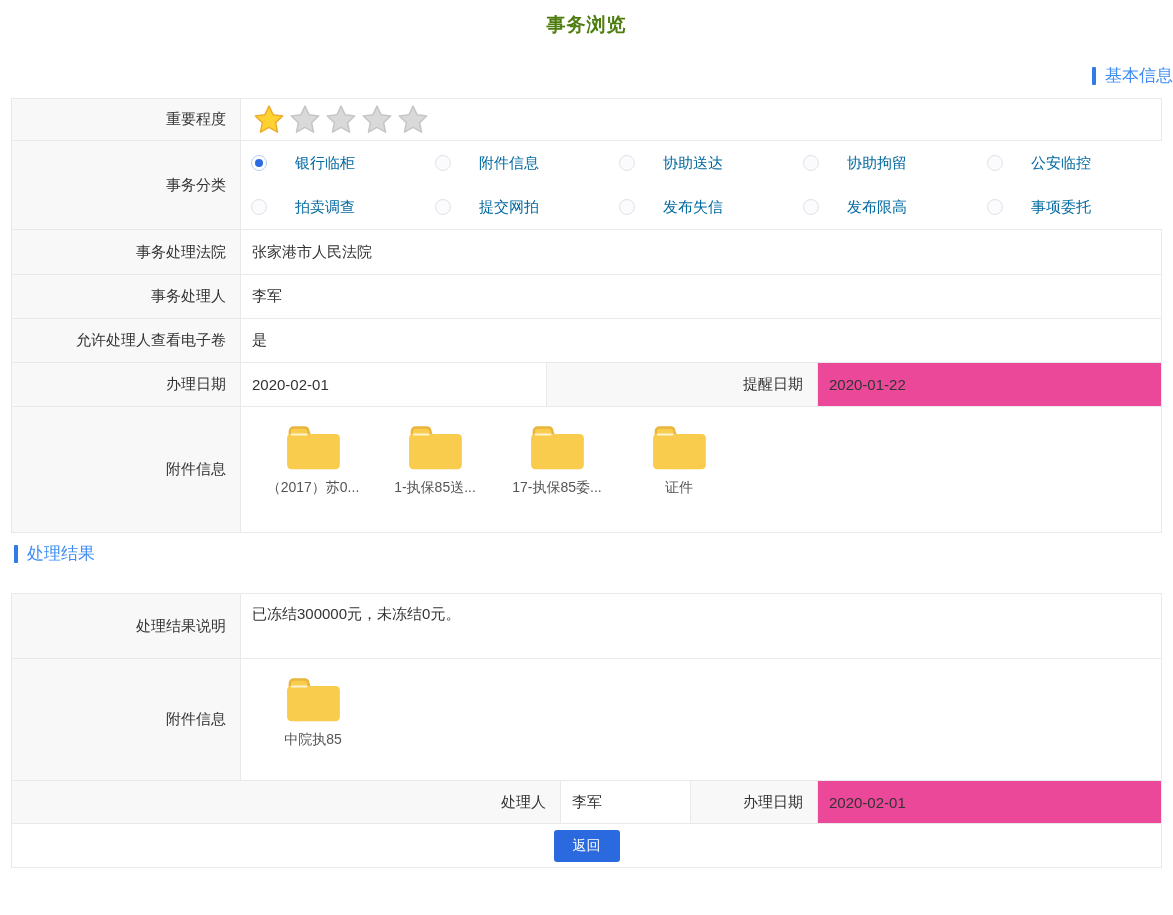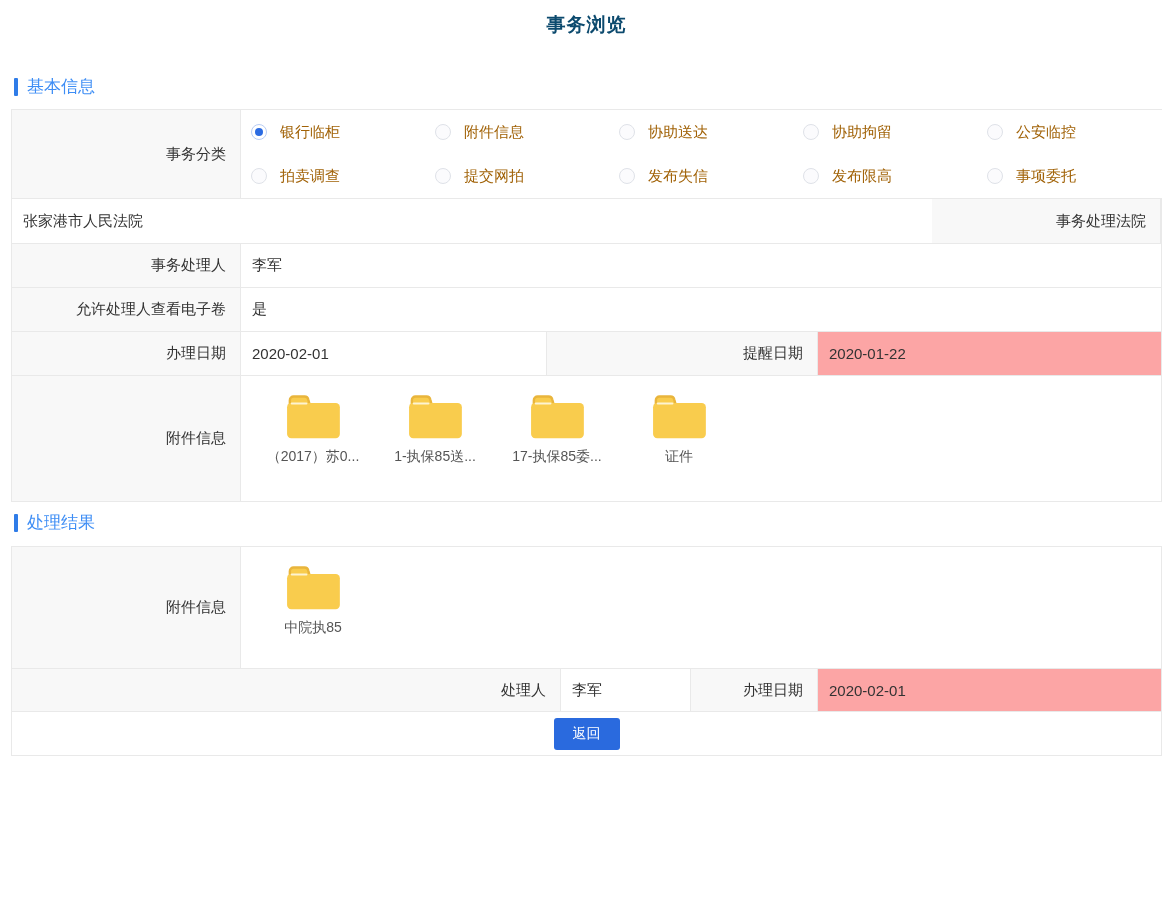--- a/index.html
+++ b/index.html
@@ -9,7 +9,7 @@
   }
   .page-title{
     padding-top:12px;height:30px;text-align:center;
-    font-size:19px;font-weight:bold;color:#0c4a6e;letter-spacing:1px;
+    font-size:19px;font-weight:bold;color:#4d7c0f;letter-spacing:1px;
   }
   .section-hdr{display:flex;align-items:center;margin-left:14px;}
   .section-hdr .bar{width:4px;height:18px;background:#2f7ce8;margin-right:9px;border-radius:1px;}

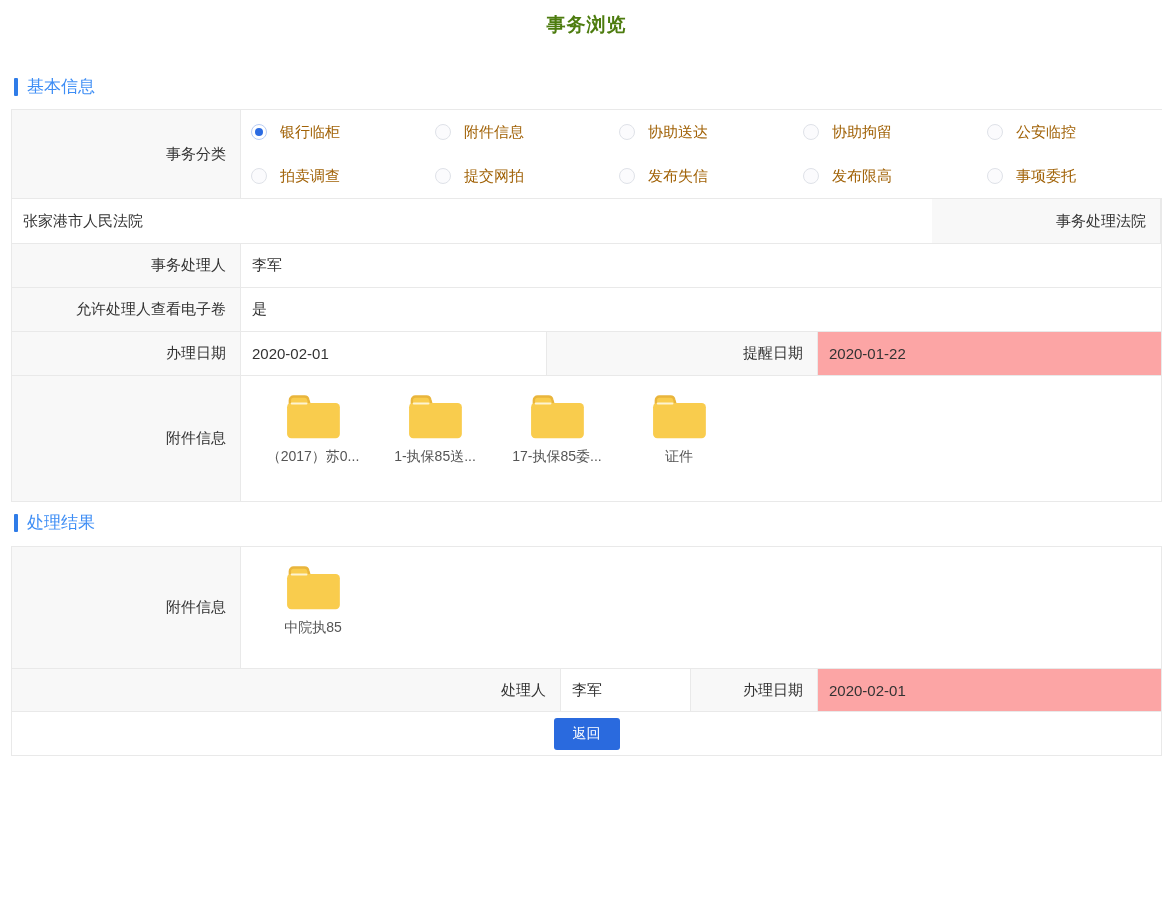--- a/index.html
+++ b/index.html
@@ -14,7 +14,7 @@
   .section-hdr{display:flex;align-items:center;margin-left:14px;}
   .section-hdr .bar{width:4px;height:18px;background:#2f7ce8;margin-right:9px;border-radius:1px;}
   .section-hdr .stxt{color:#3d8df5;font-size:17px;}
-  .hdr1{margin-top:33px;margin-bottom:11px;}
+  .hdr1{margin-top:22px;margin-bottom:11px;justify-content:flex-end;}
   .hdr2{margin-top:9px;margin-bottom:12px;}
   .tbl{
     margin:0 11px;border:1px solid #e9e9e9;box-sizing:border-box;width:1151px;

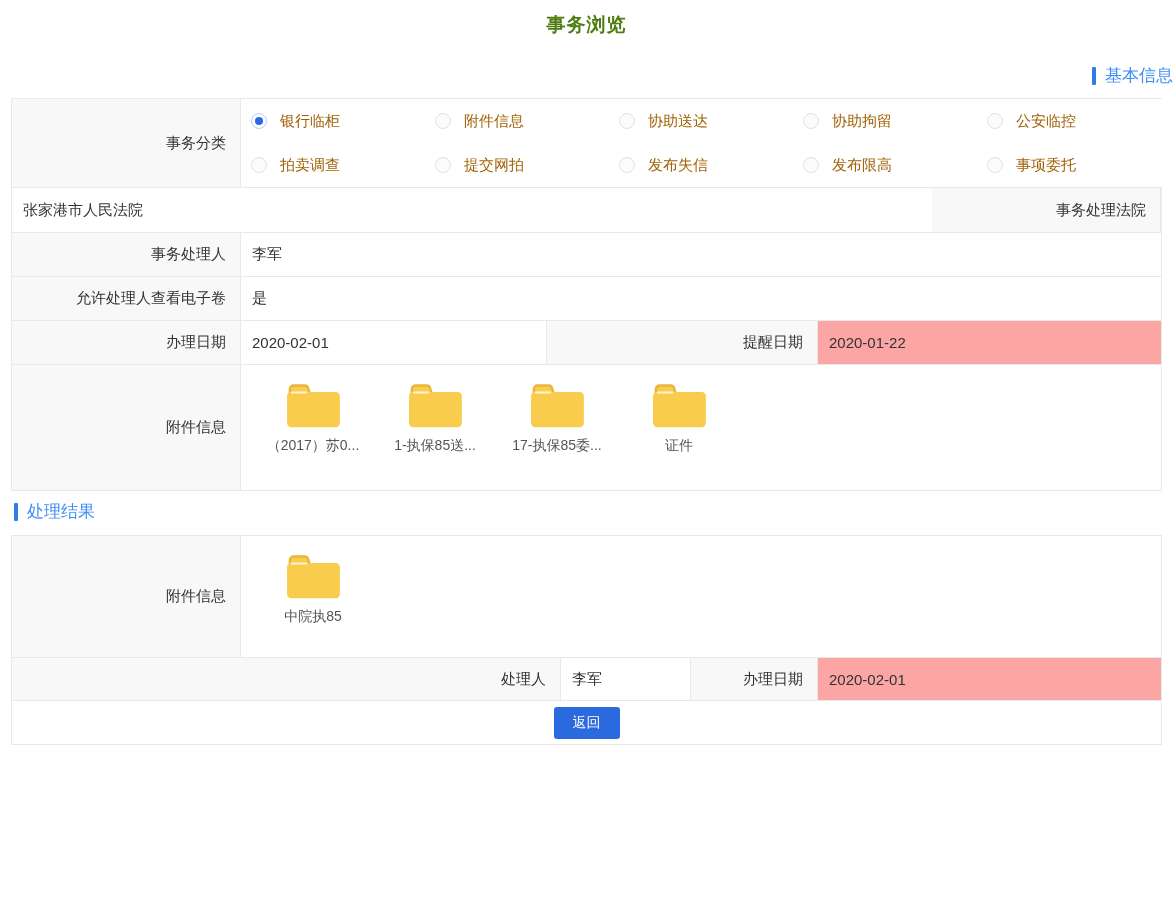--- a/index.html
+++ b/index.html
@@ -85,6 +85,28 @@
 </div>
 
 <div class="tbl">
+  <div class="row h42">
+    <div class="cell lbl">重要程度</div>
+    <div class="cell val">
+      <div class="stars">
+          <svg class="star on" viewBox="0 0 24 24">
+            <path d="M12 1.6 L15.2 8.4 L22.6 9.3 L17.1 14.4 L18.6 21.8 L12 18.1 L5.4 21.8 L6.9 14.4 L1.4 9.3 L8.8 8.4 Z"></path>
+          </svg>
+          <svg class="star" viewBox="0 0 24 24">
+            <path d="M12 1.6 L15.2 8.4 L22.6 9.3 L17.1 14.4 L18.6 21.8 L12 18.1 L5.4 21.8 L6.9 14.4 L1.4 9.3 L8.8 8.4 Z"></path>
+          </svg>
+          <svg class="star" viewBox="0 0 24 24">
+            <path d="M12 1.6 L15.2 8.4 L22.6 9.3 L17.1 14.4 L18.6 21.8 L12 18.1 L5.4 21.8 L6.9 14.4 L1.4 9.3 L8.8 8.4 Z"></path>
+          </svg>
+          <svg class="star" viewBox="0 0 24 24">
+            <path d="M12 1.6 L15.2 8.4 L22.6 9.3 L17.1 14.4 L18.6 21.8 L12 18.1 L5.4 21.8 L6.9 14.4 L1.4 9.3 L8.8 8.4 Z"></path>
+          </svg>
+          <svg class="star" viewBox="0 0 24 24">
+            <path d="M12 1.6 L15.2 8.4 L22.6 9.3 L17.1 14.4 L18.6 21.8 L12 18.1 L5.4 21.8 L6.9 14.4 L1.4 9.3 L8.8 8.4 Z"></path>
+          </svg>
+        </div>
+    </div>
+  </div>
 
   <div class="row h89">
     <div class="cell lbl">事务分类</div>

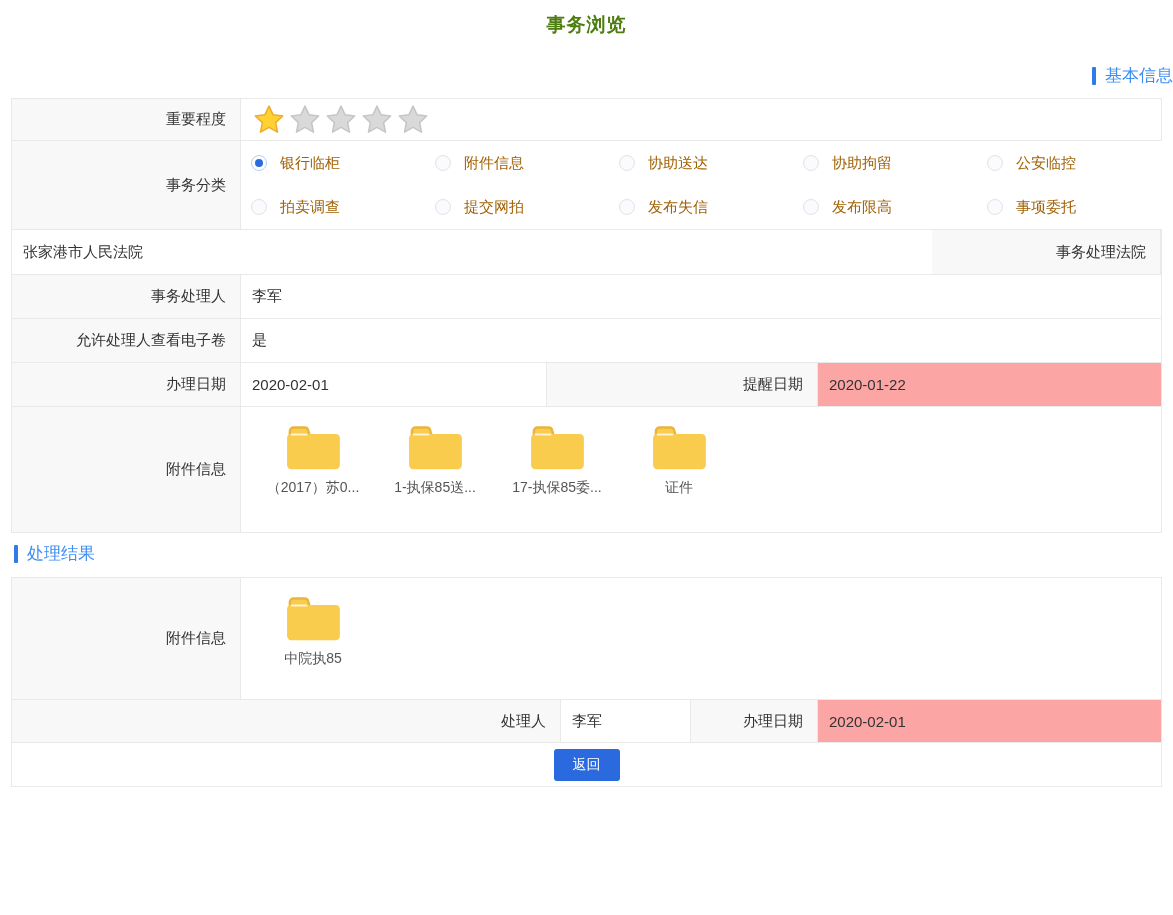--- a/index.html
+++ b/index.html
@@ -55,7 +55,7 @@
   }
   .rc.sel{background:#fff;border-color:#b9cdf5;}
   .rc .dot{width:8px;height:8px;border-radius:50%;background:#2b6be2;}
-  .rl{margin-left:13px;color:#a16207;}
+  .rl{margin-left:28px;color:#0369a1;}
   
   .attach-list{display:flex;align-items:flex-start;padding-top:15px;}
   .attach-item{

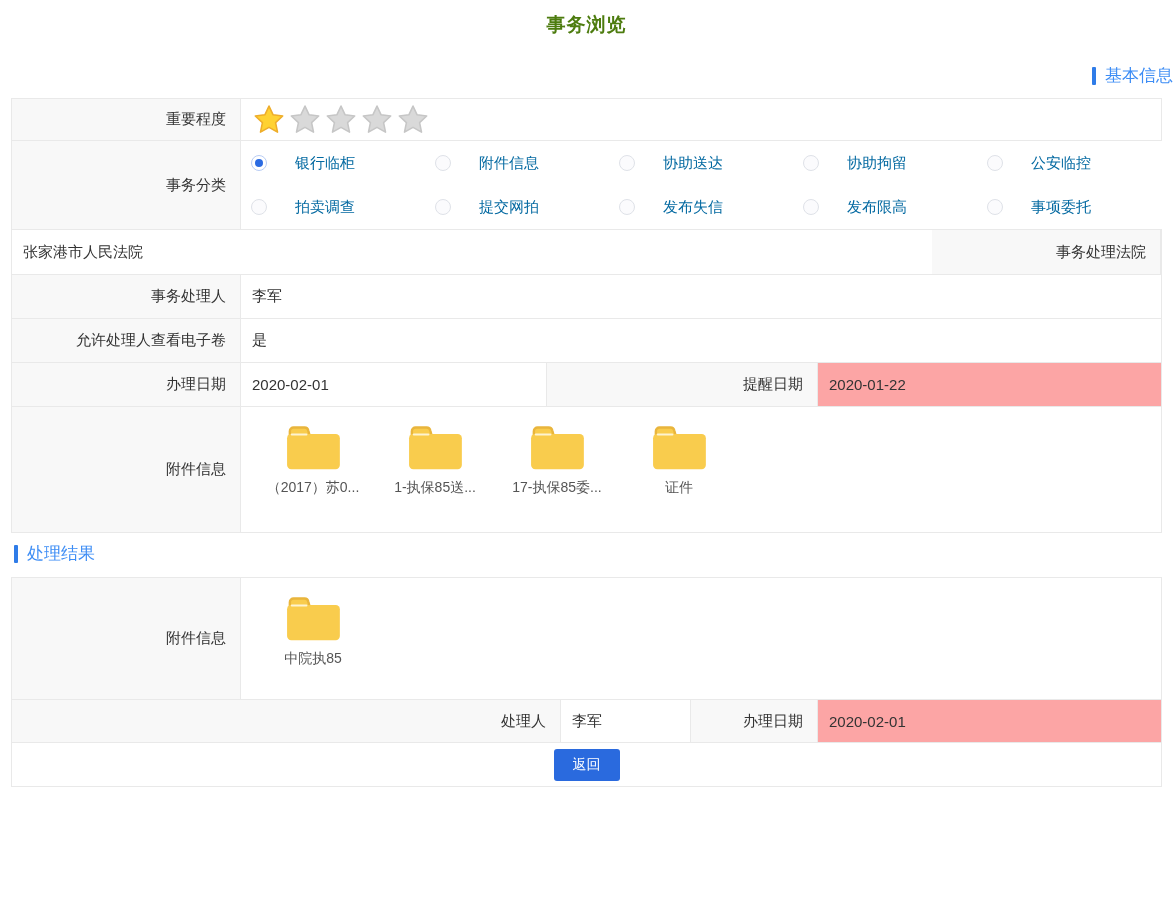--- a/index.html
+++ b/index.html
@@ -159,8 +159,8 @@
   </div>
 
   <div class="row h45">
+    <div class="cell lbl">事务处理法院</div>
     <div class="cell val">张家港市人民法院</div>
-    <div class="cell lbl">事务处理法院</div>
   </div>
 
   <div class="row h44">

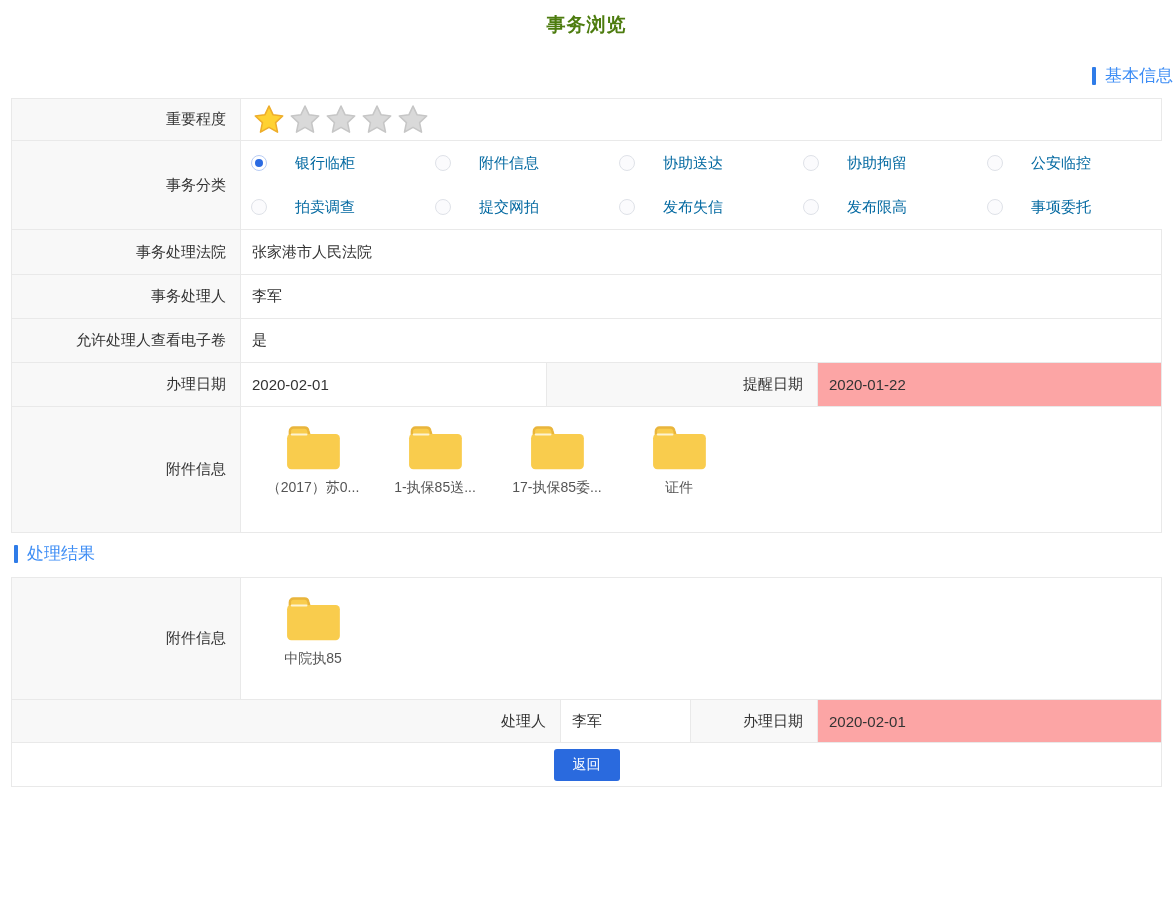--- a/index.html
+++ b/index.html
@@ -33,7 +33,7 @@
     padding-right:14px;border-left:1px solid #e9e9e9;border-right:1px solid #e9e9e9;
   }
   .lbl2-narrow{width:128px;}
-  .val2{width:343px;flex:none;padding-left:11px;background:#fca5a5;}
+  .val2{width:343px;flex:none;padding-left:11px;background:#ec4899;}
   .top-align{align-items:flex-start;padding-top:11px;}
   
   .h42{height:42px}.h89{height:89px}.h45{height:45px}.h44{height:44px}

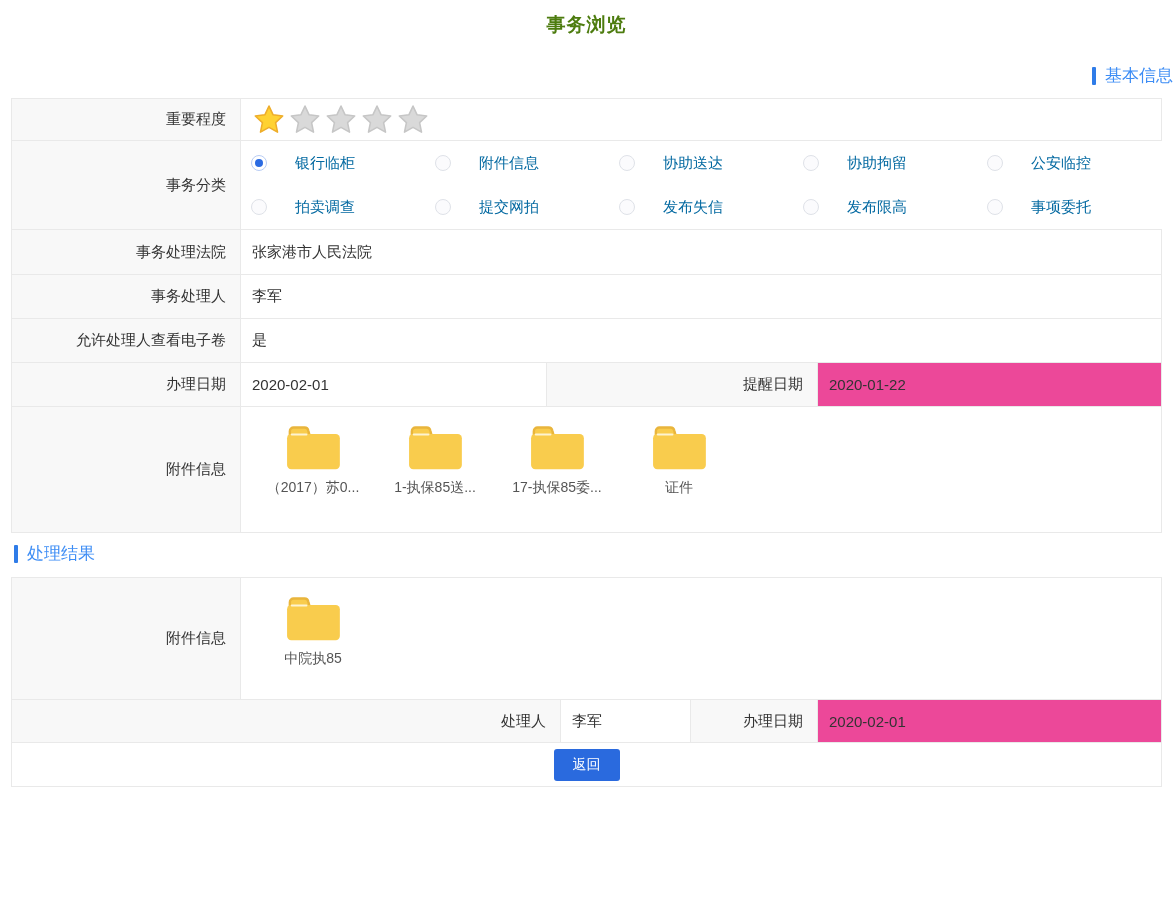--- a/index.html
+++ b/index.html
@@ -15,7 +15,7 @@
   .section-hdr .bar{width:4px;height:18px;background:#2f7ce8;margin-right:9px;border-radius:1px;}
   .section-hdr .stxt{color:#3d8df5;font-size:17px;}
   .hdr1{margin-top:22px;margin-bottom:11px;justify-content:flex-end;}
-  .hdr2{margin-top:9px;margin-bottom:12px;}
+  .hdr2{margin-top:9px;margin-bottom:28px;}
   .tbl{
     margin:0 11px;border:1px solid #e9e9e9;box-sizing:border-box;width:1151px;
   }

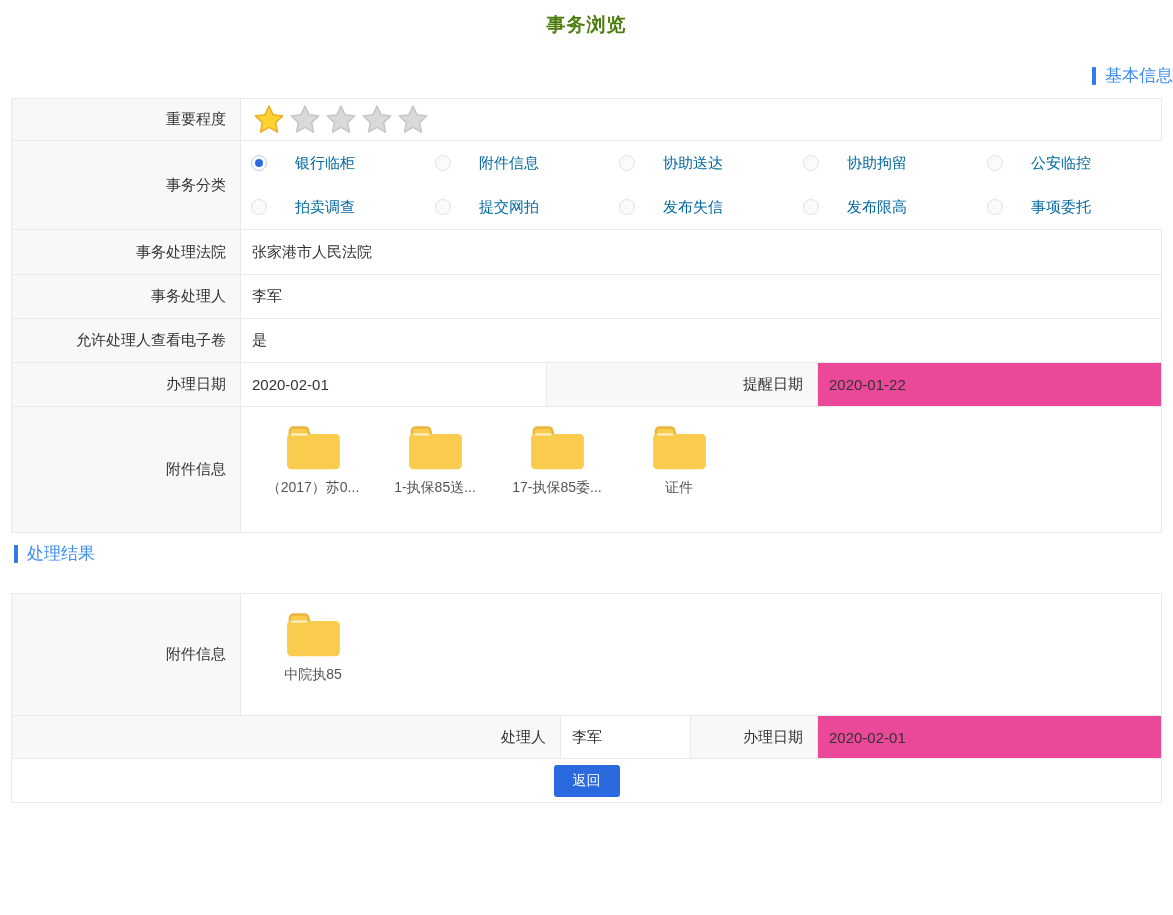--- a/index.html
+++ b/index.html
@@ -226,6 +226,10 @@
 </div>
 
 <div class="tbl">
+  <div class="row h65">
+    <div class="cell lbl">处理结果说明</div>
+    <div class="cell val top-align">已冻结300000元，未冻结0元。</div>
+  </div>
 
   <div class="row h122">
     <div class="cell lbl">附件信息</div>

